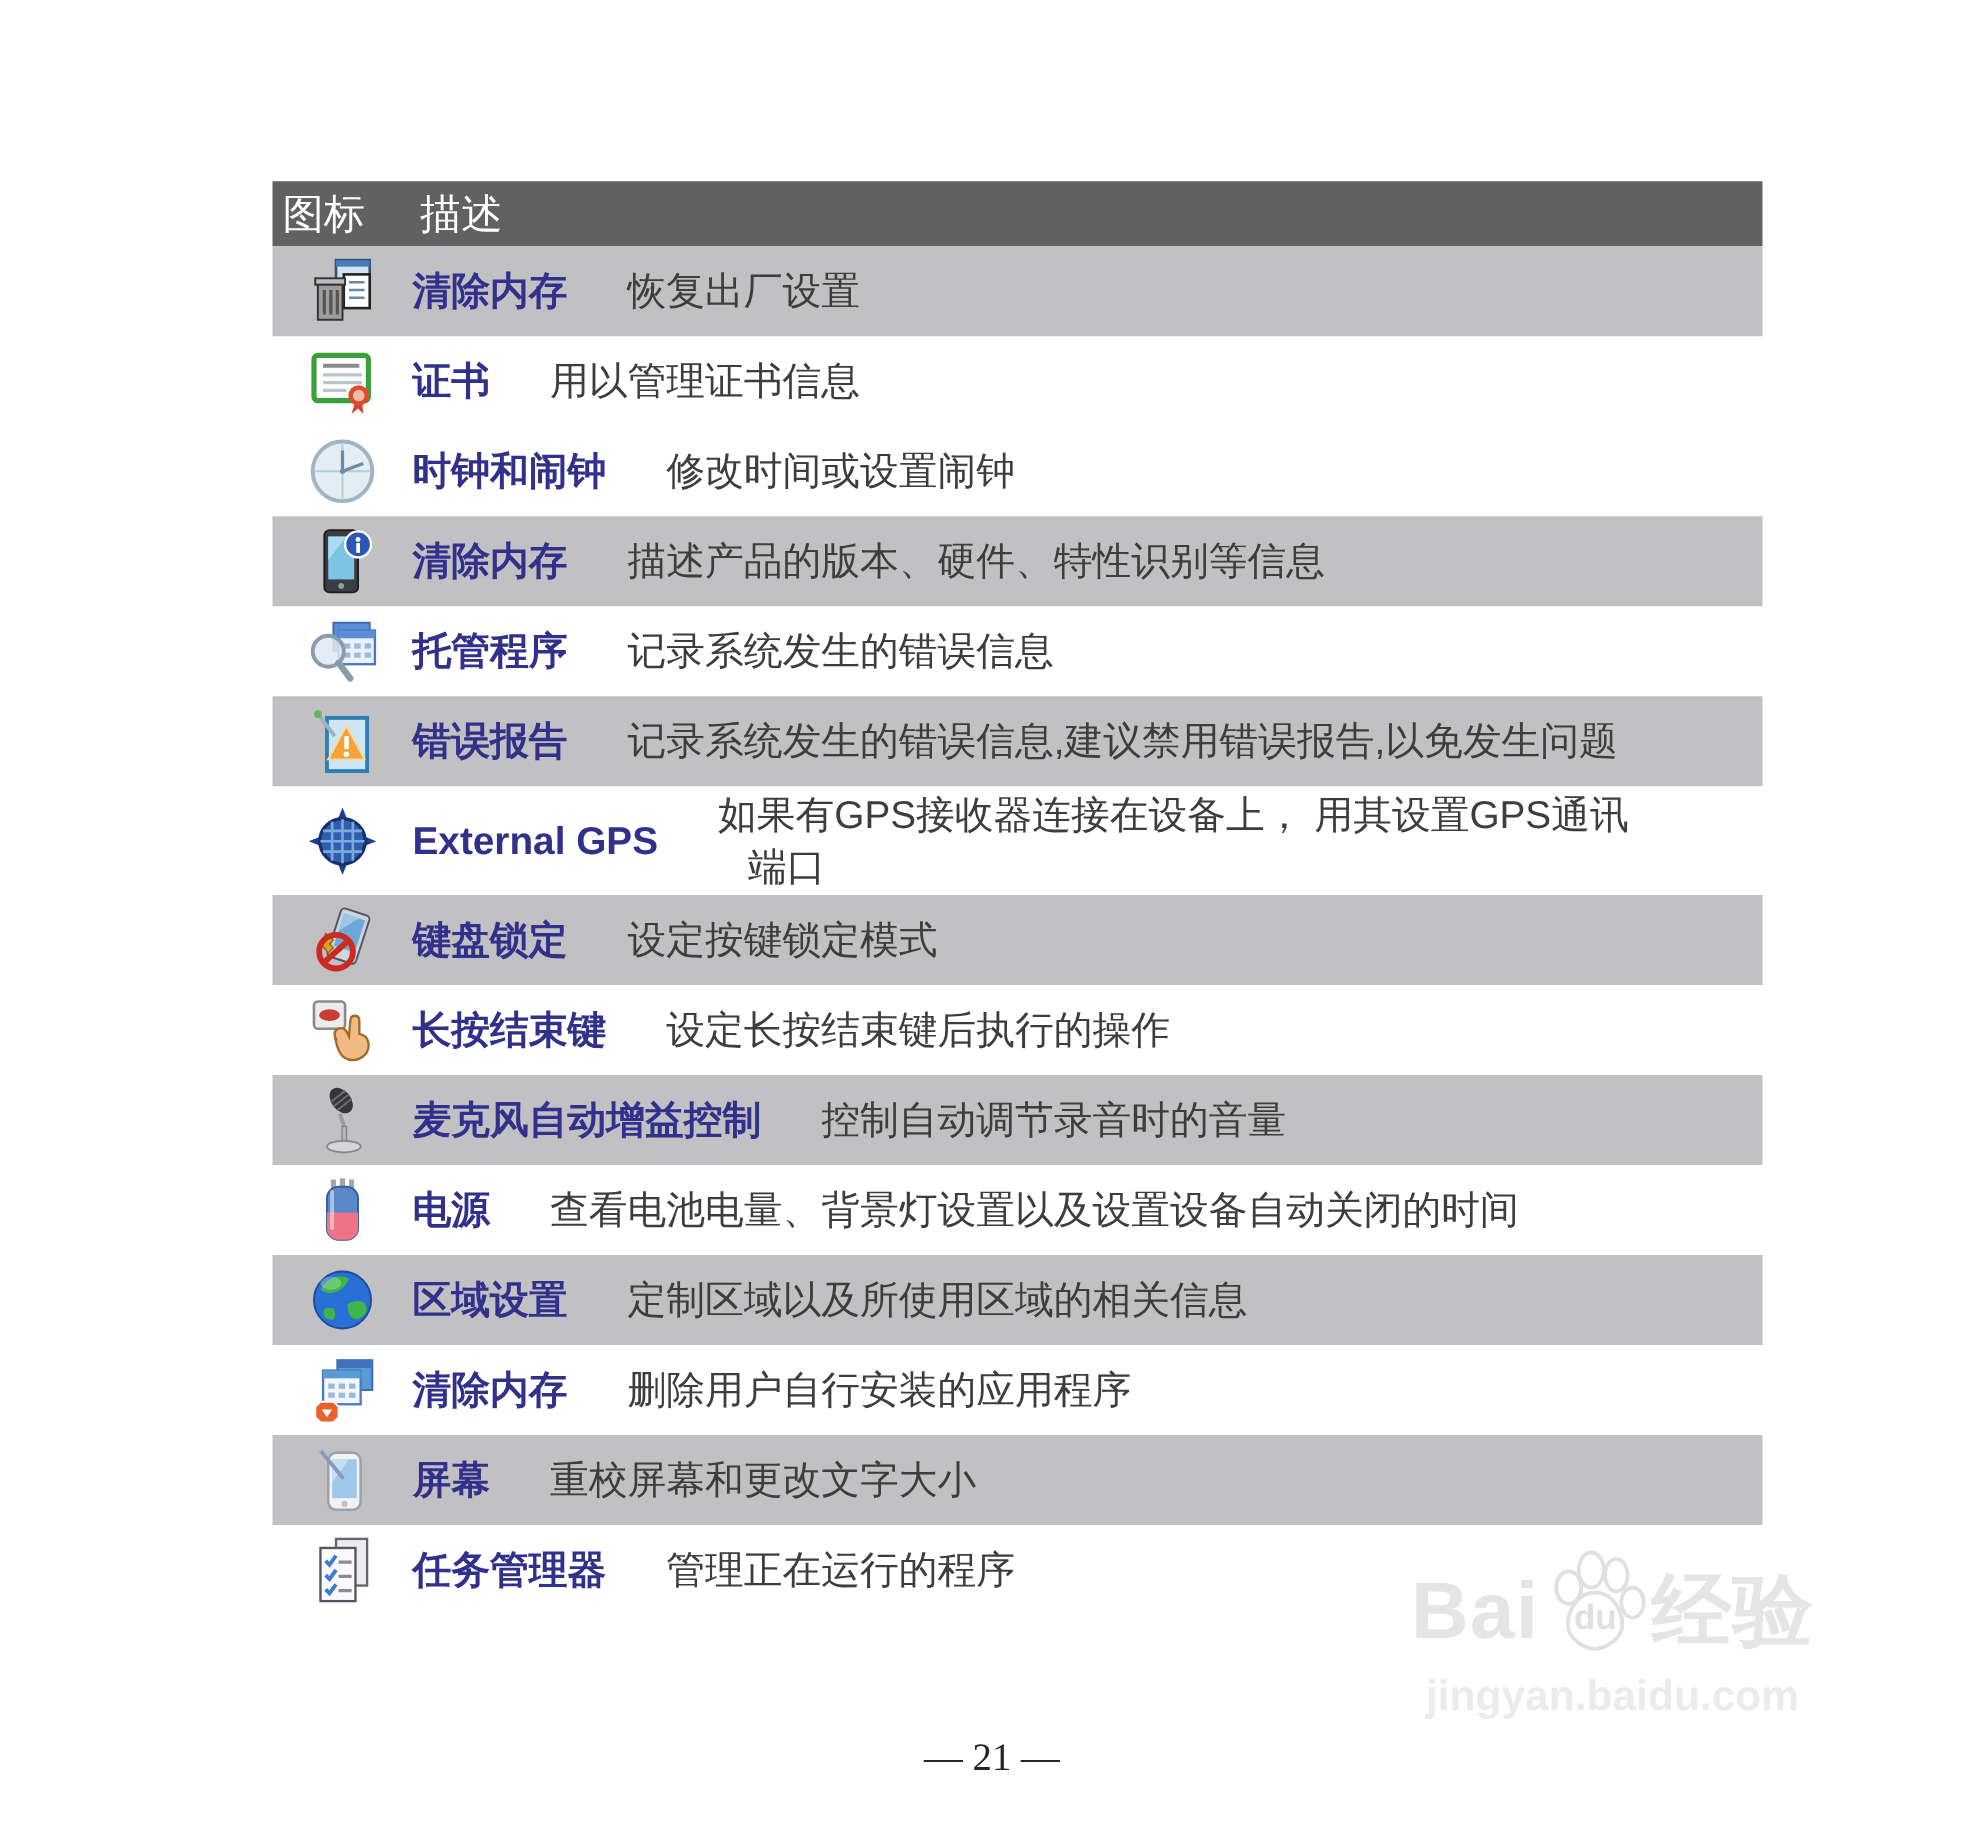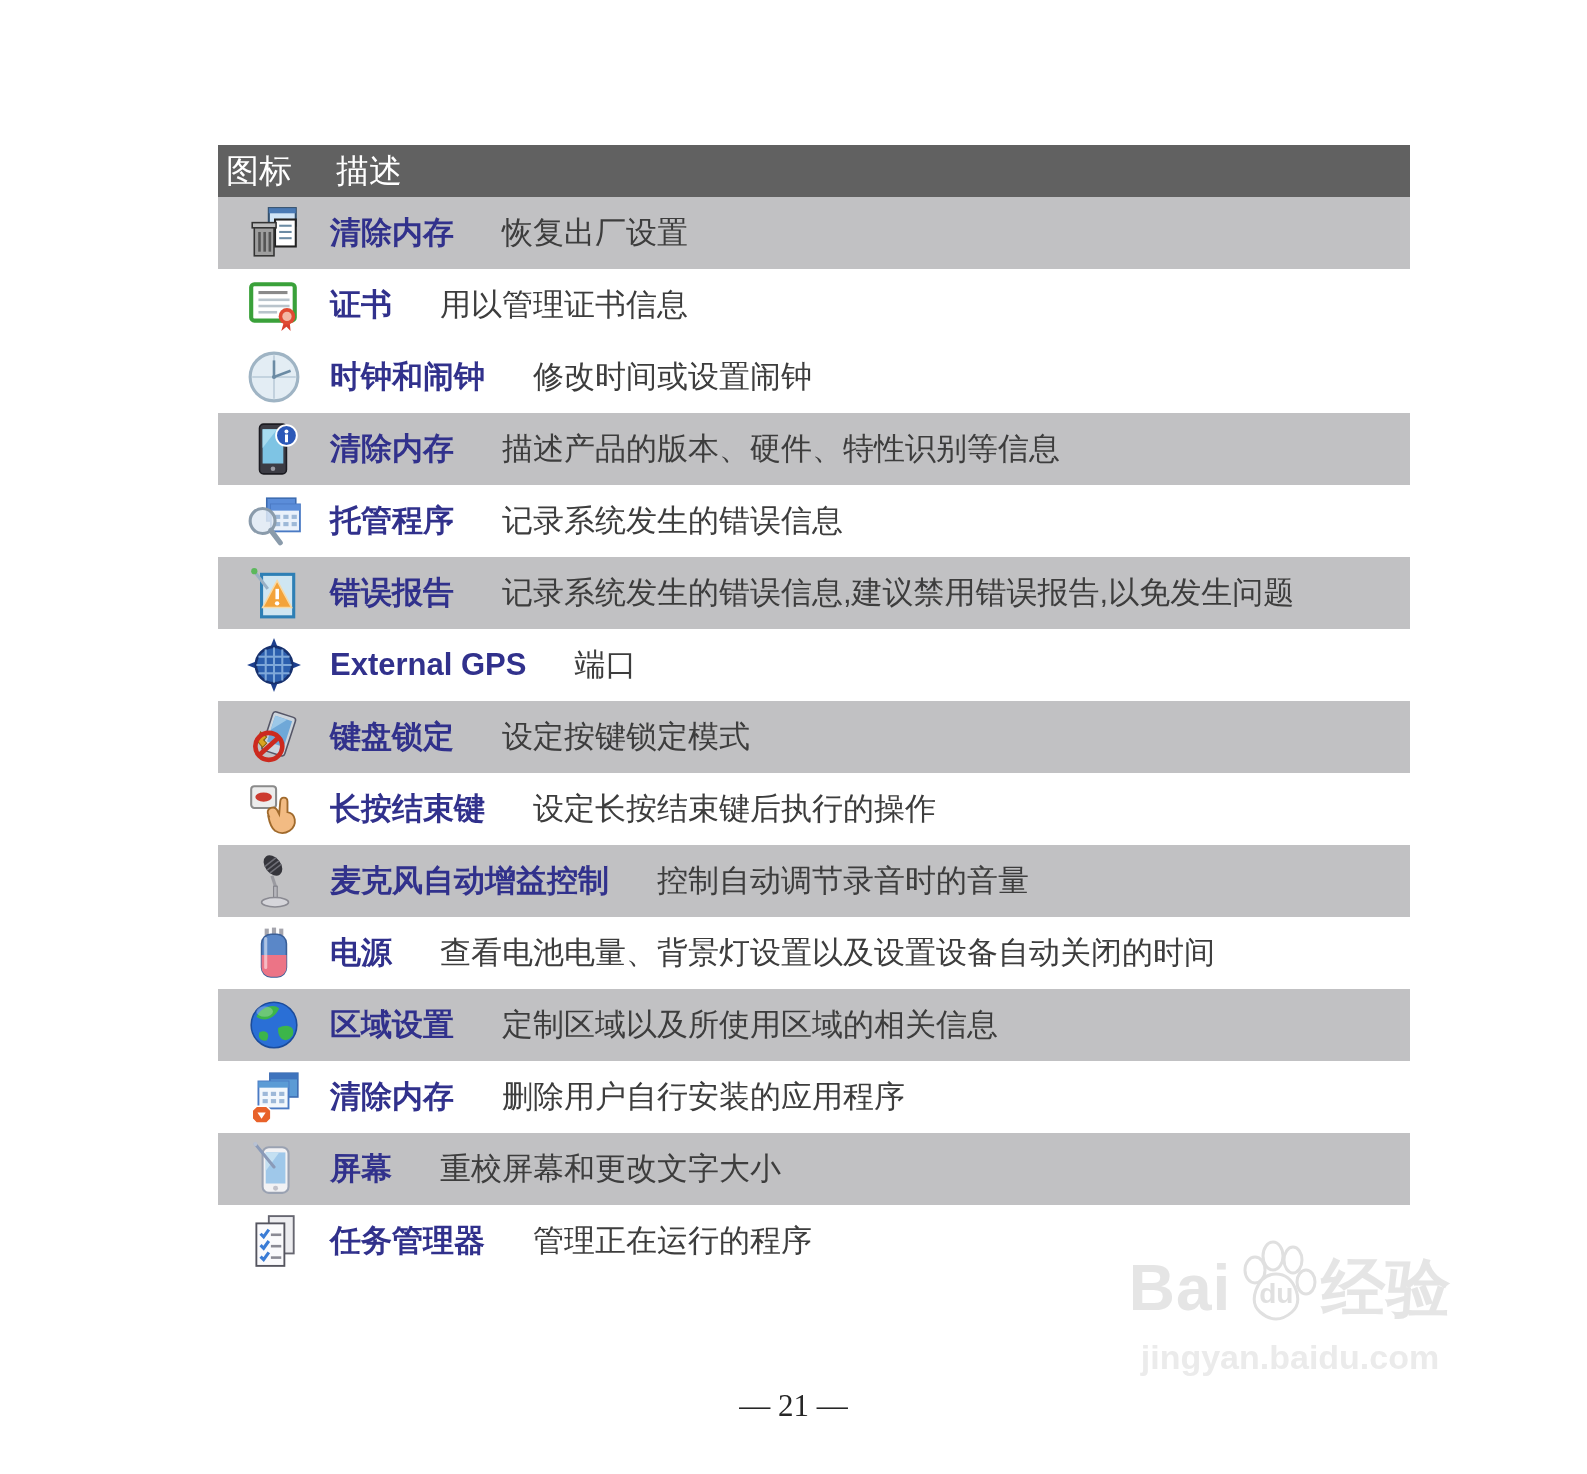--- a/index.html
+++ b/index.html
@@ -169,7 +169,7 @@
         </svg>
       </span>
       <span class="term">External GPS</span>
-      <span class="desc"><span class="line2">端口</span></span>
+      <span class="desc"><span>如果有GPS接收器连接在设备上， 用其设置GPS通讯</span><span class="line2">端口</span></span>
     </div>
 
     <div class="row shaded">

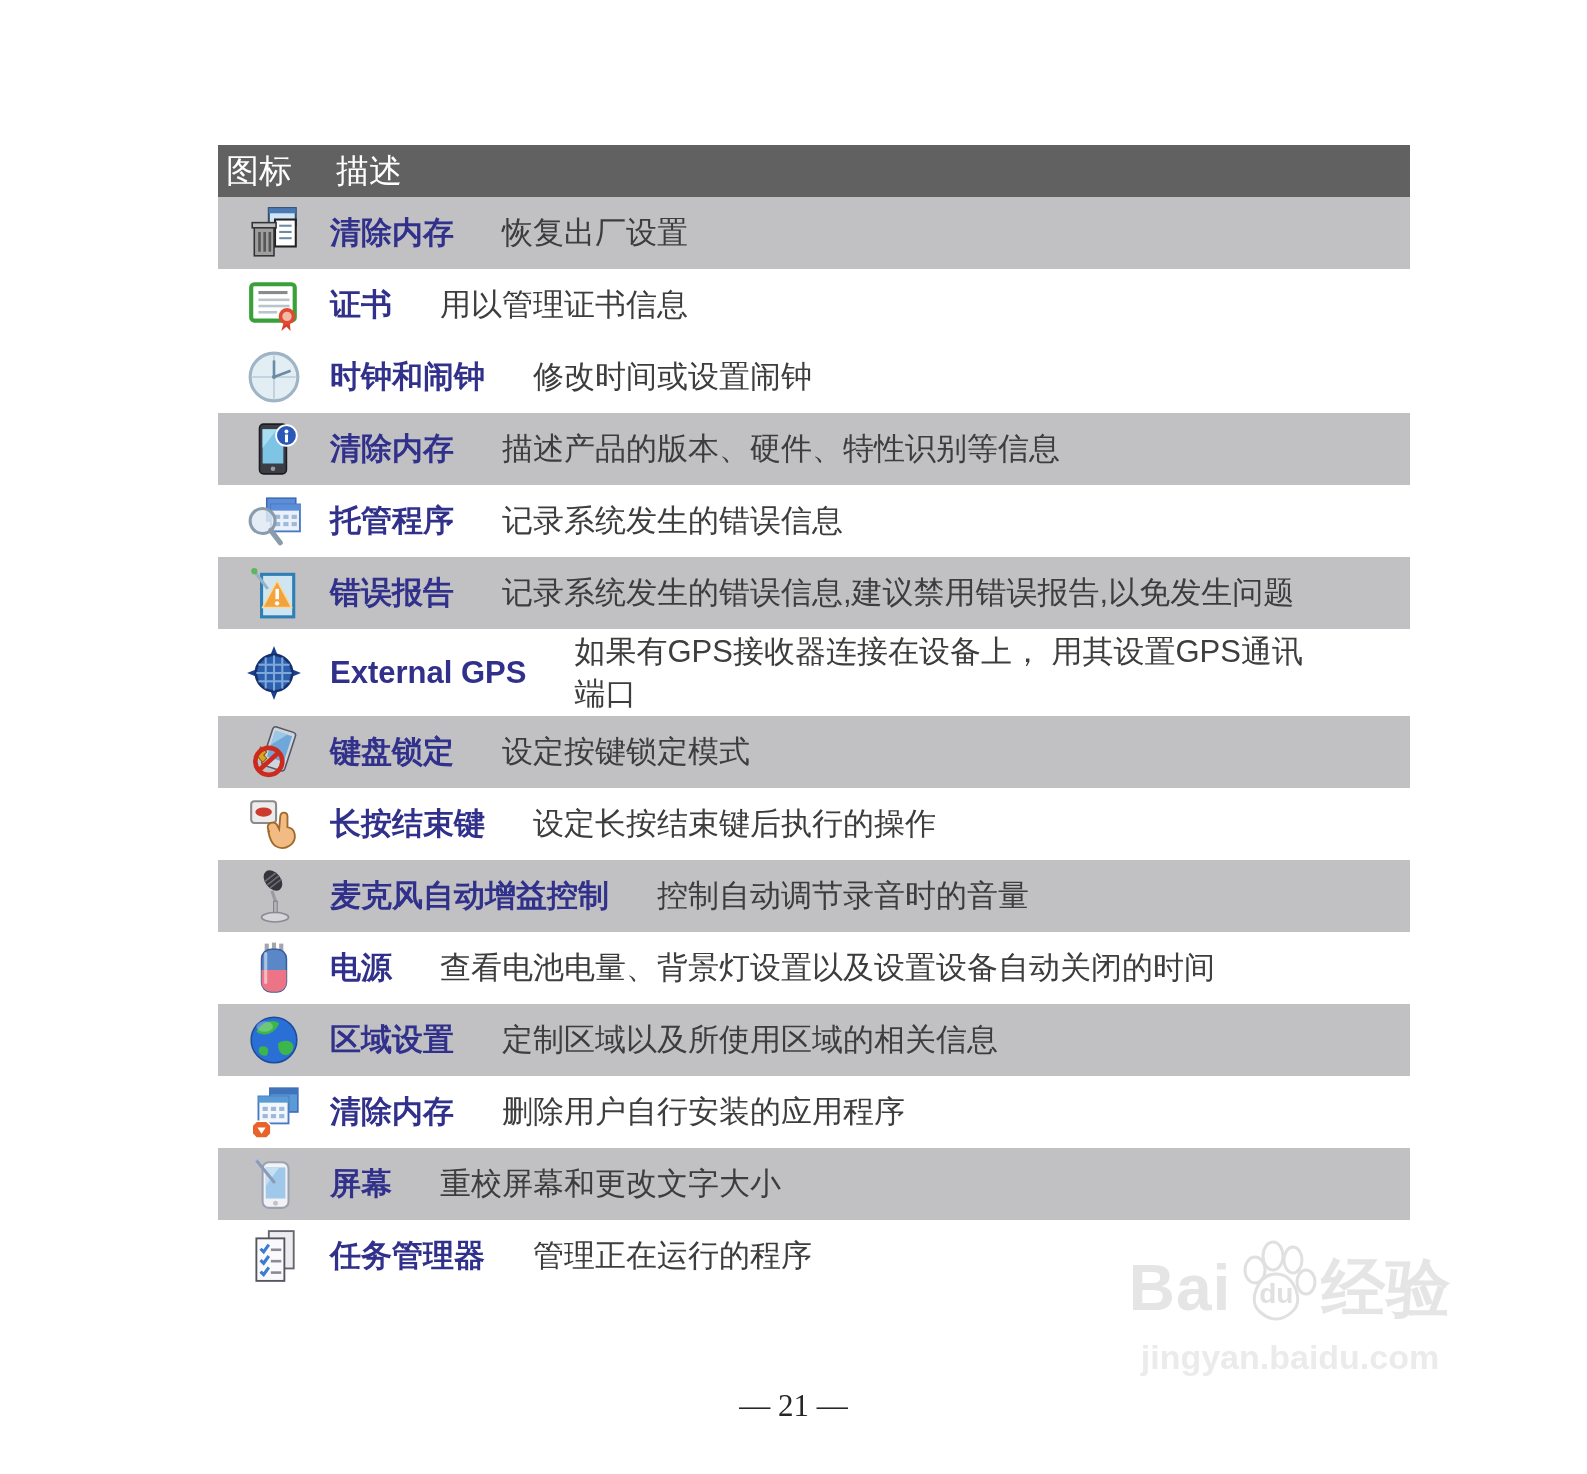--- a/index.html
+++ b/index.html
@@ -18,7 +18,7 @@
   .icon-cell { flex:0 0 112px; width:112px; display:flex; justify-content:center; align-items:center; }
   .term { font-weight:bold; color:#31318c; font-size:31px; white-space:nowrap; }
   .desc { color:#3d3d3d; font-size:31px; margin-left:48px; line-height:1.34; }
-  .desc .line2 { display:block; }
+  .desc .line2 { display:block;margin-left:24px; }
   .page-number {
     position:absolute; top:1388px; left:0; width:100%; text-align:center;
     font-family:"Liberation Serif", serif; font-size:31px; color:#262626;

